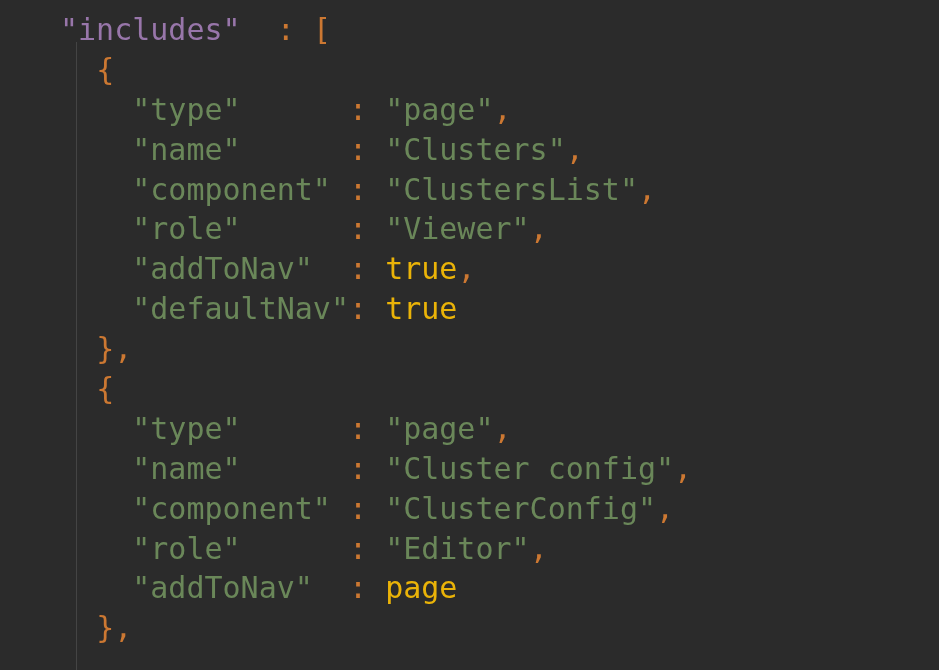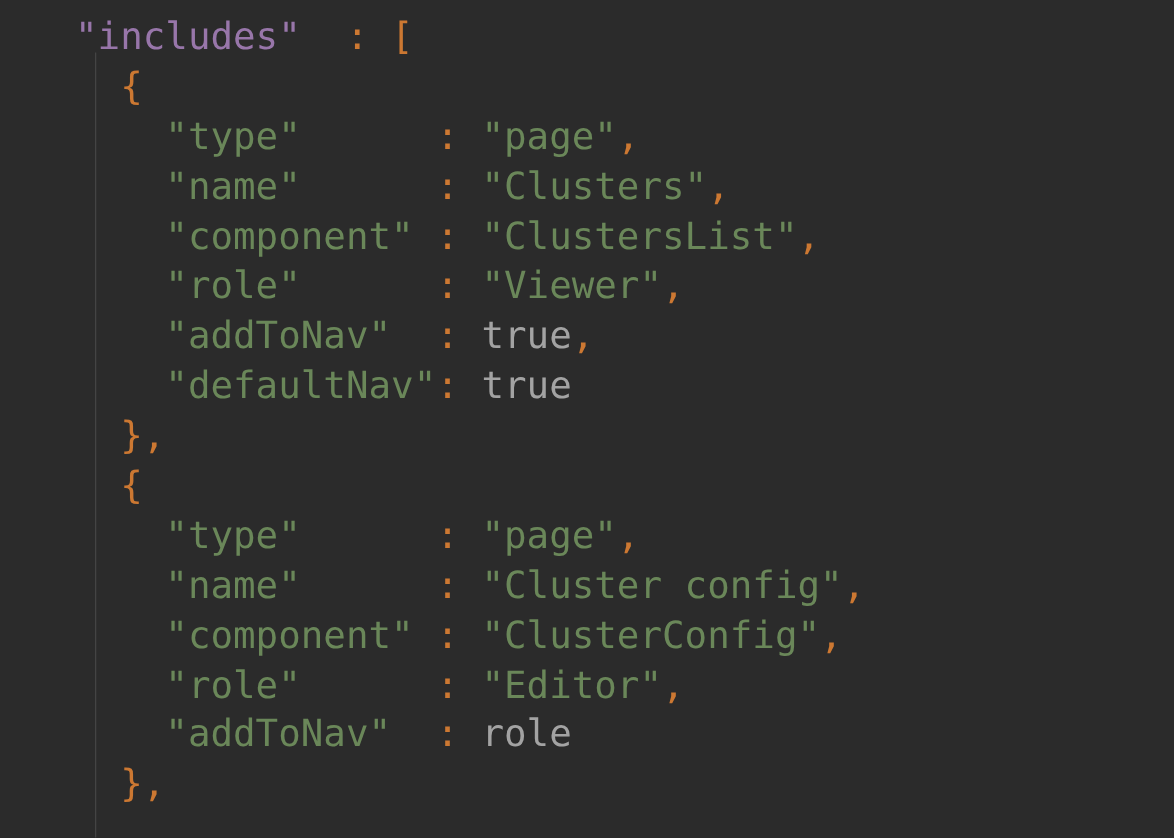--- a/index.html
+++ b/index.html
@@ -30,7 +30,7 @@
   .s-key   { color: #6a8759; }   
   .s-str   { color: #6a8759; }   
   .s-punc  { color: #cc7832; }   
-  .s-bool  { color: #a3a3a3; }   
+  .s-bool  { color: #eab308; }   
   .s-incl  { color: #9876aa; }   
 </style>
 </head>

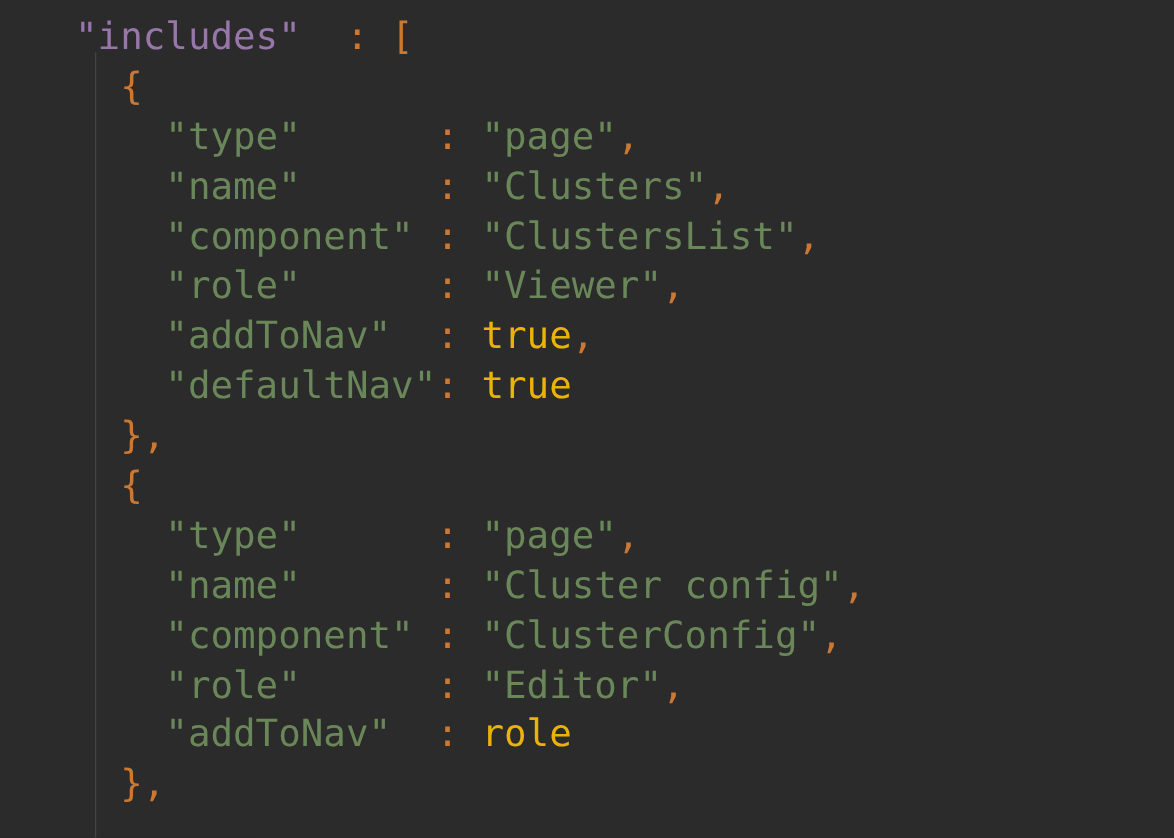--- a/index.html
+++ b/index.html
@@ -52,7 +52,7 @@
 <span>    <span class="s-key">"name"</span>      <span class="s-punc">:</span> <span class="s-str">"Cluster config"</span><span class="s-punc">,</span></span>
 <span>    <span class="s-key">"component"</span> <span class="s-punc">:</span> <span class="s-str">"ClusterConfig"</span><span class="s-punc">,</span></span>
 <span>    <span class="s-key">"role"</span>      <span class="s-punc">:</span> <span class="s-str">"Editor"</span><span class="s-punc">,</span></span>
-<span>    <span class="s-key">"addToNav"</span>  <span class="s-punc">:</span> <span class="s-bool">role</span></span>
+<span>    <span class="s-key">"addToNav"</span>  <span class="s-punc">:</span> <span class="s-bool">page</span></span>
 <span>  <span class="s-punc">}</span><span class="s-punc">,</span></span>
 </div>
 

